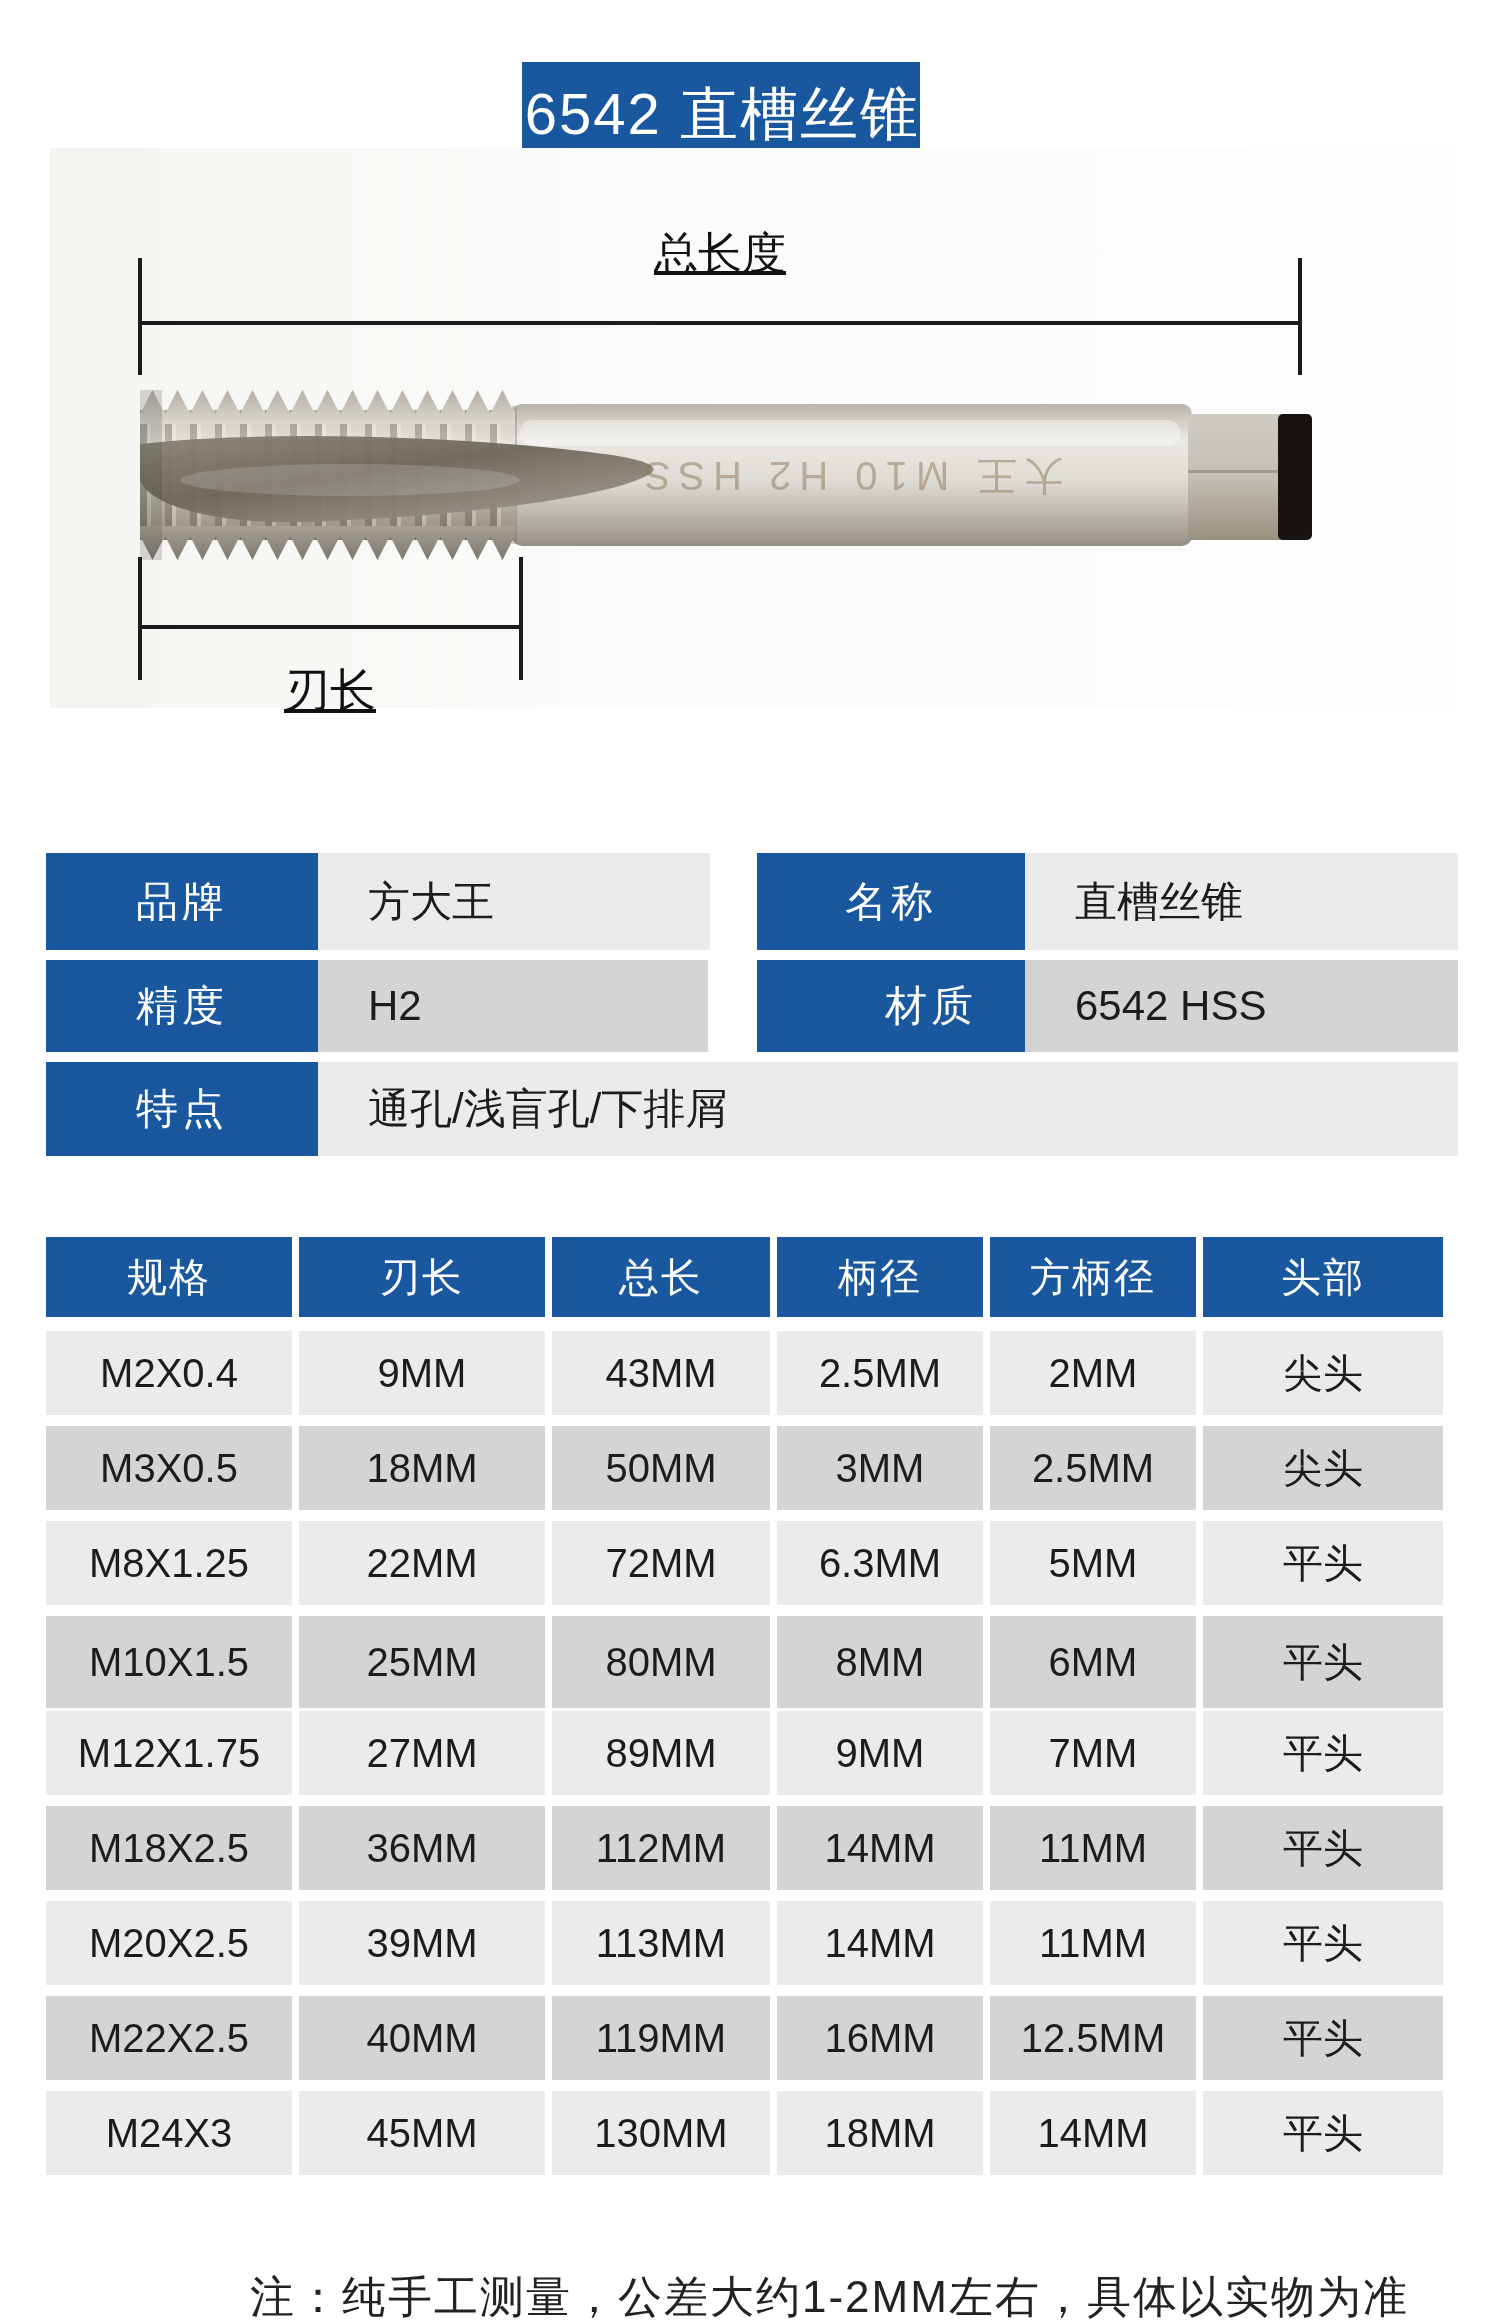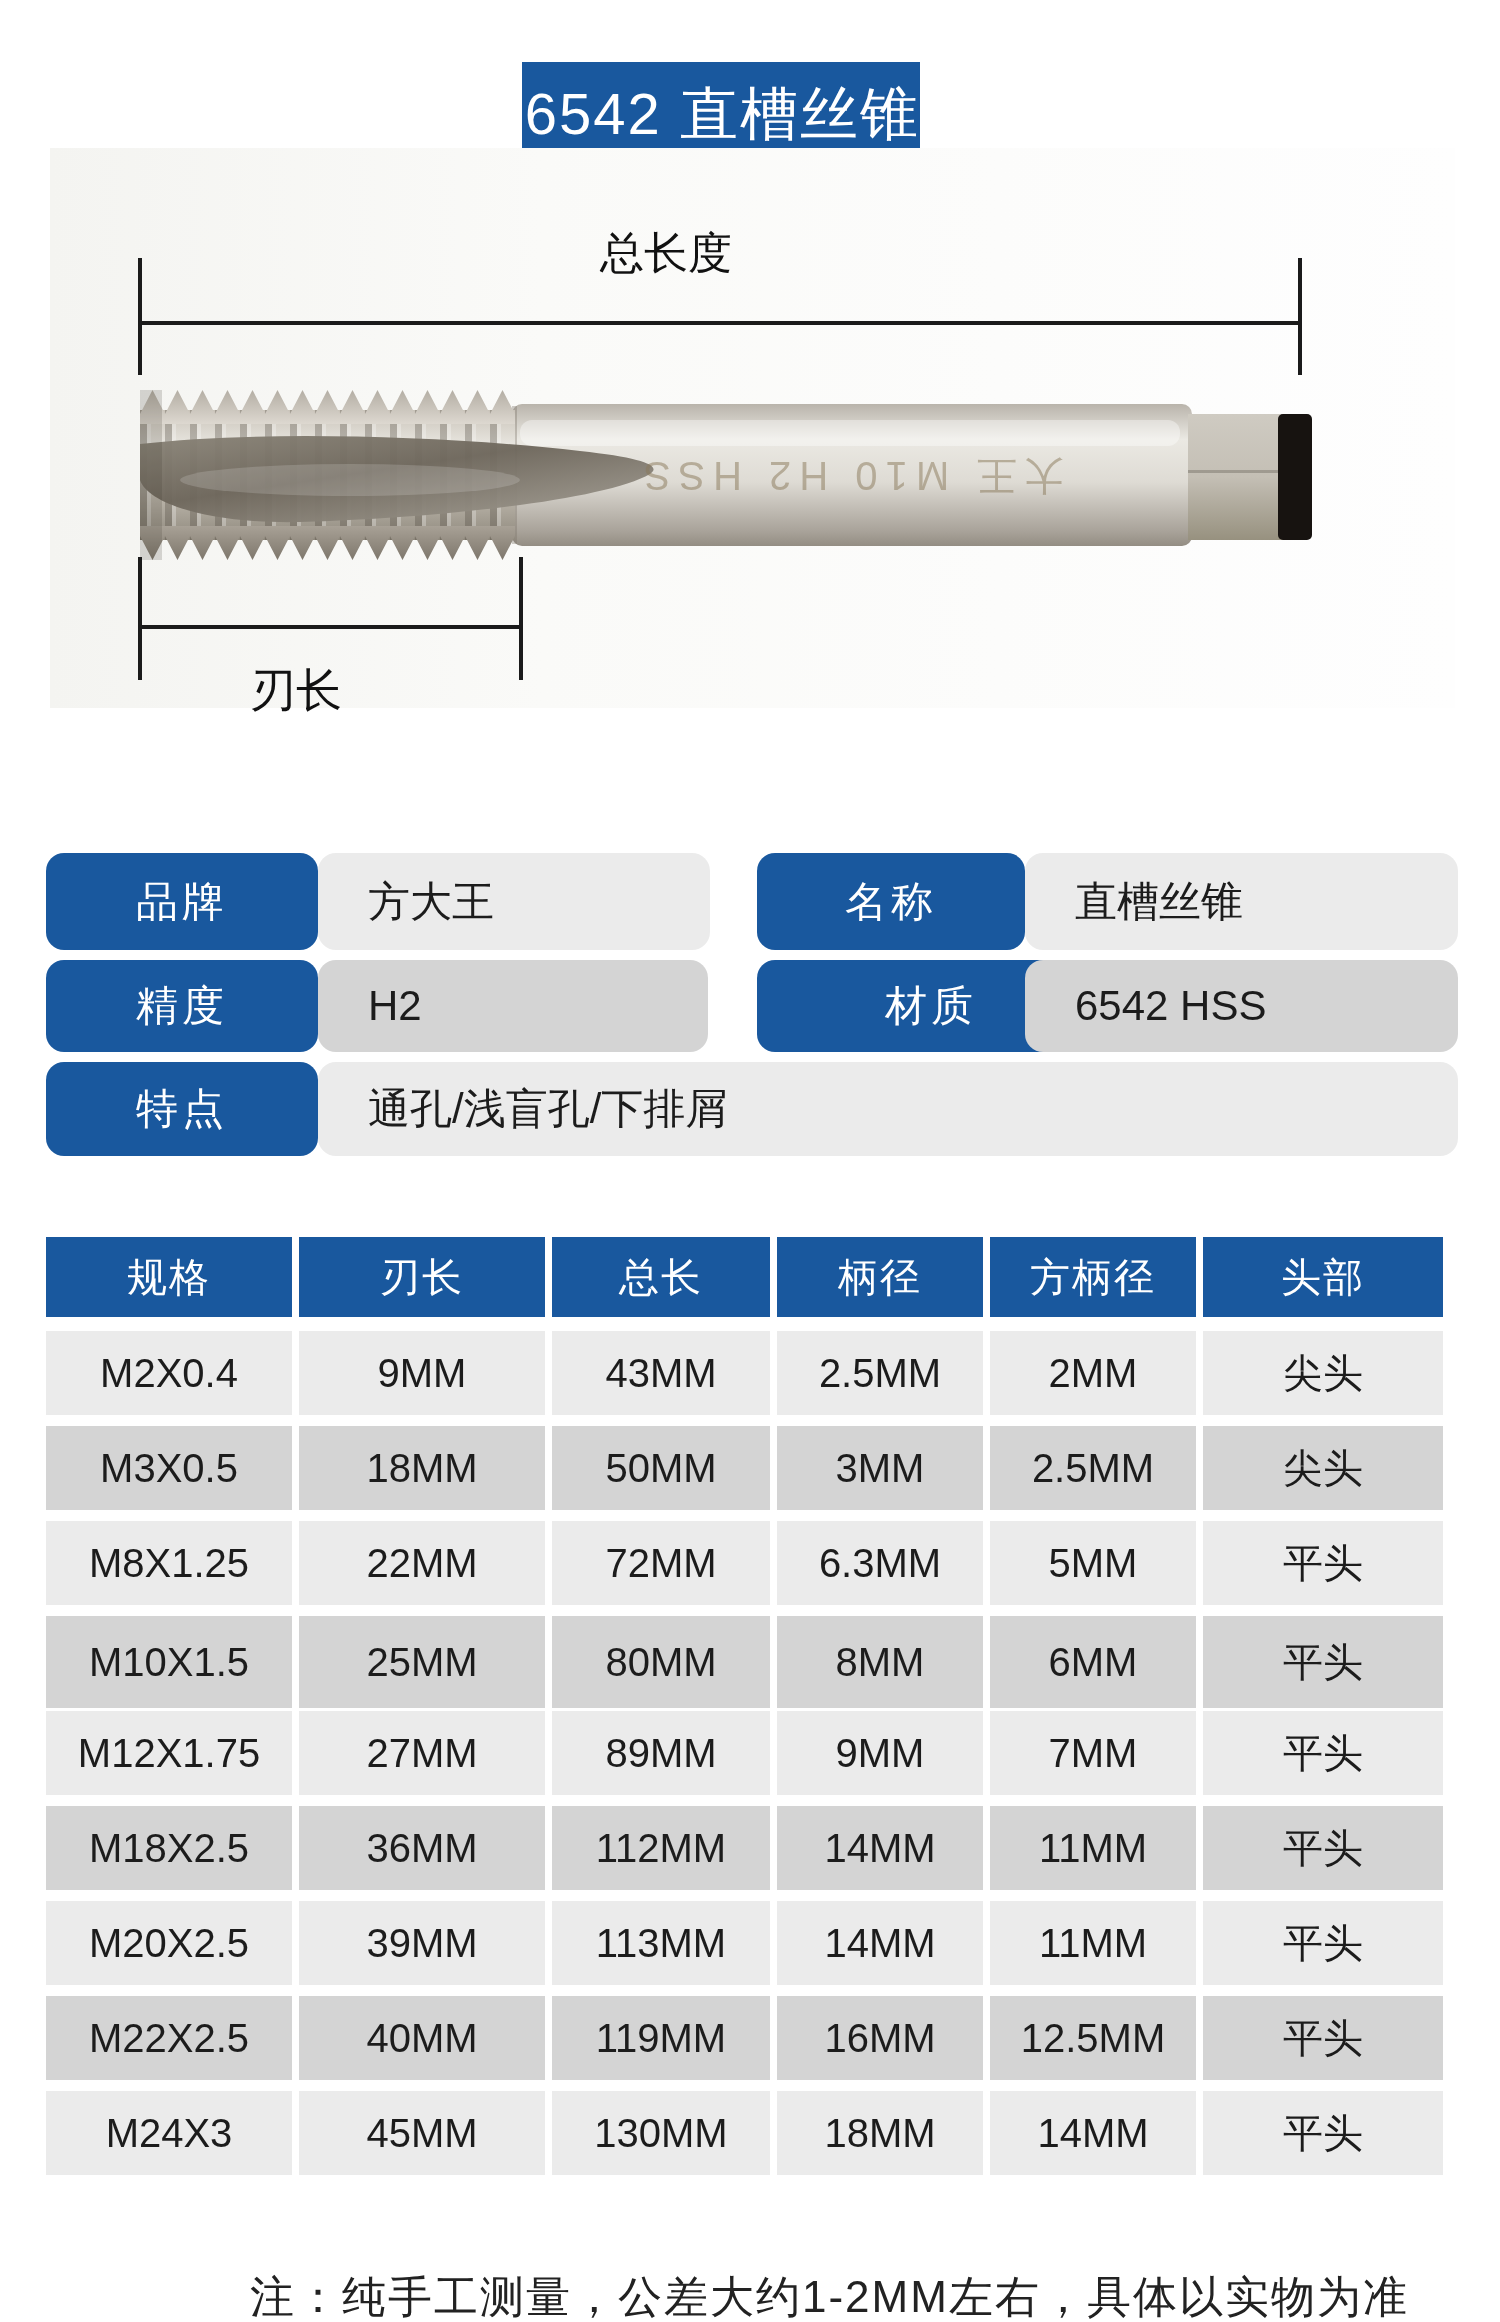--- a/index.html
+++ b/index.html
@@ -15,7 +15,7 @@
   .photo{position:absolute;left:50px;top:148px;width:1405px;height:560px;
          background:linear-gradient(90deg,#f4f4f1 0%,#fafaf8 35%,#fefefe 100%);overflow:visible;}
   .photo svg{position:absolute;left:0;top:0;}
-  .dim-label{position:absolute;color:#111111;white-space:nowrap;}
+  .dim-label{position:absolute;text-align:center;color:#111111;white-space:nowrap;text-decoration:underline;}
   .dim-label.total{left:550px;top:76px;width:240px;font-size:44px;}
   .dim-label.blade{left:200px;top:512px;width:160px;font-size:46px;}
 

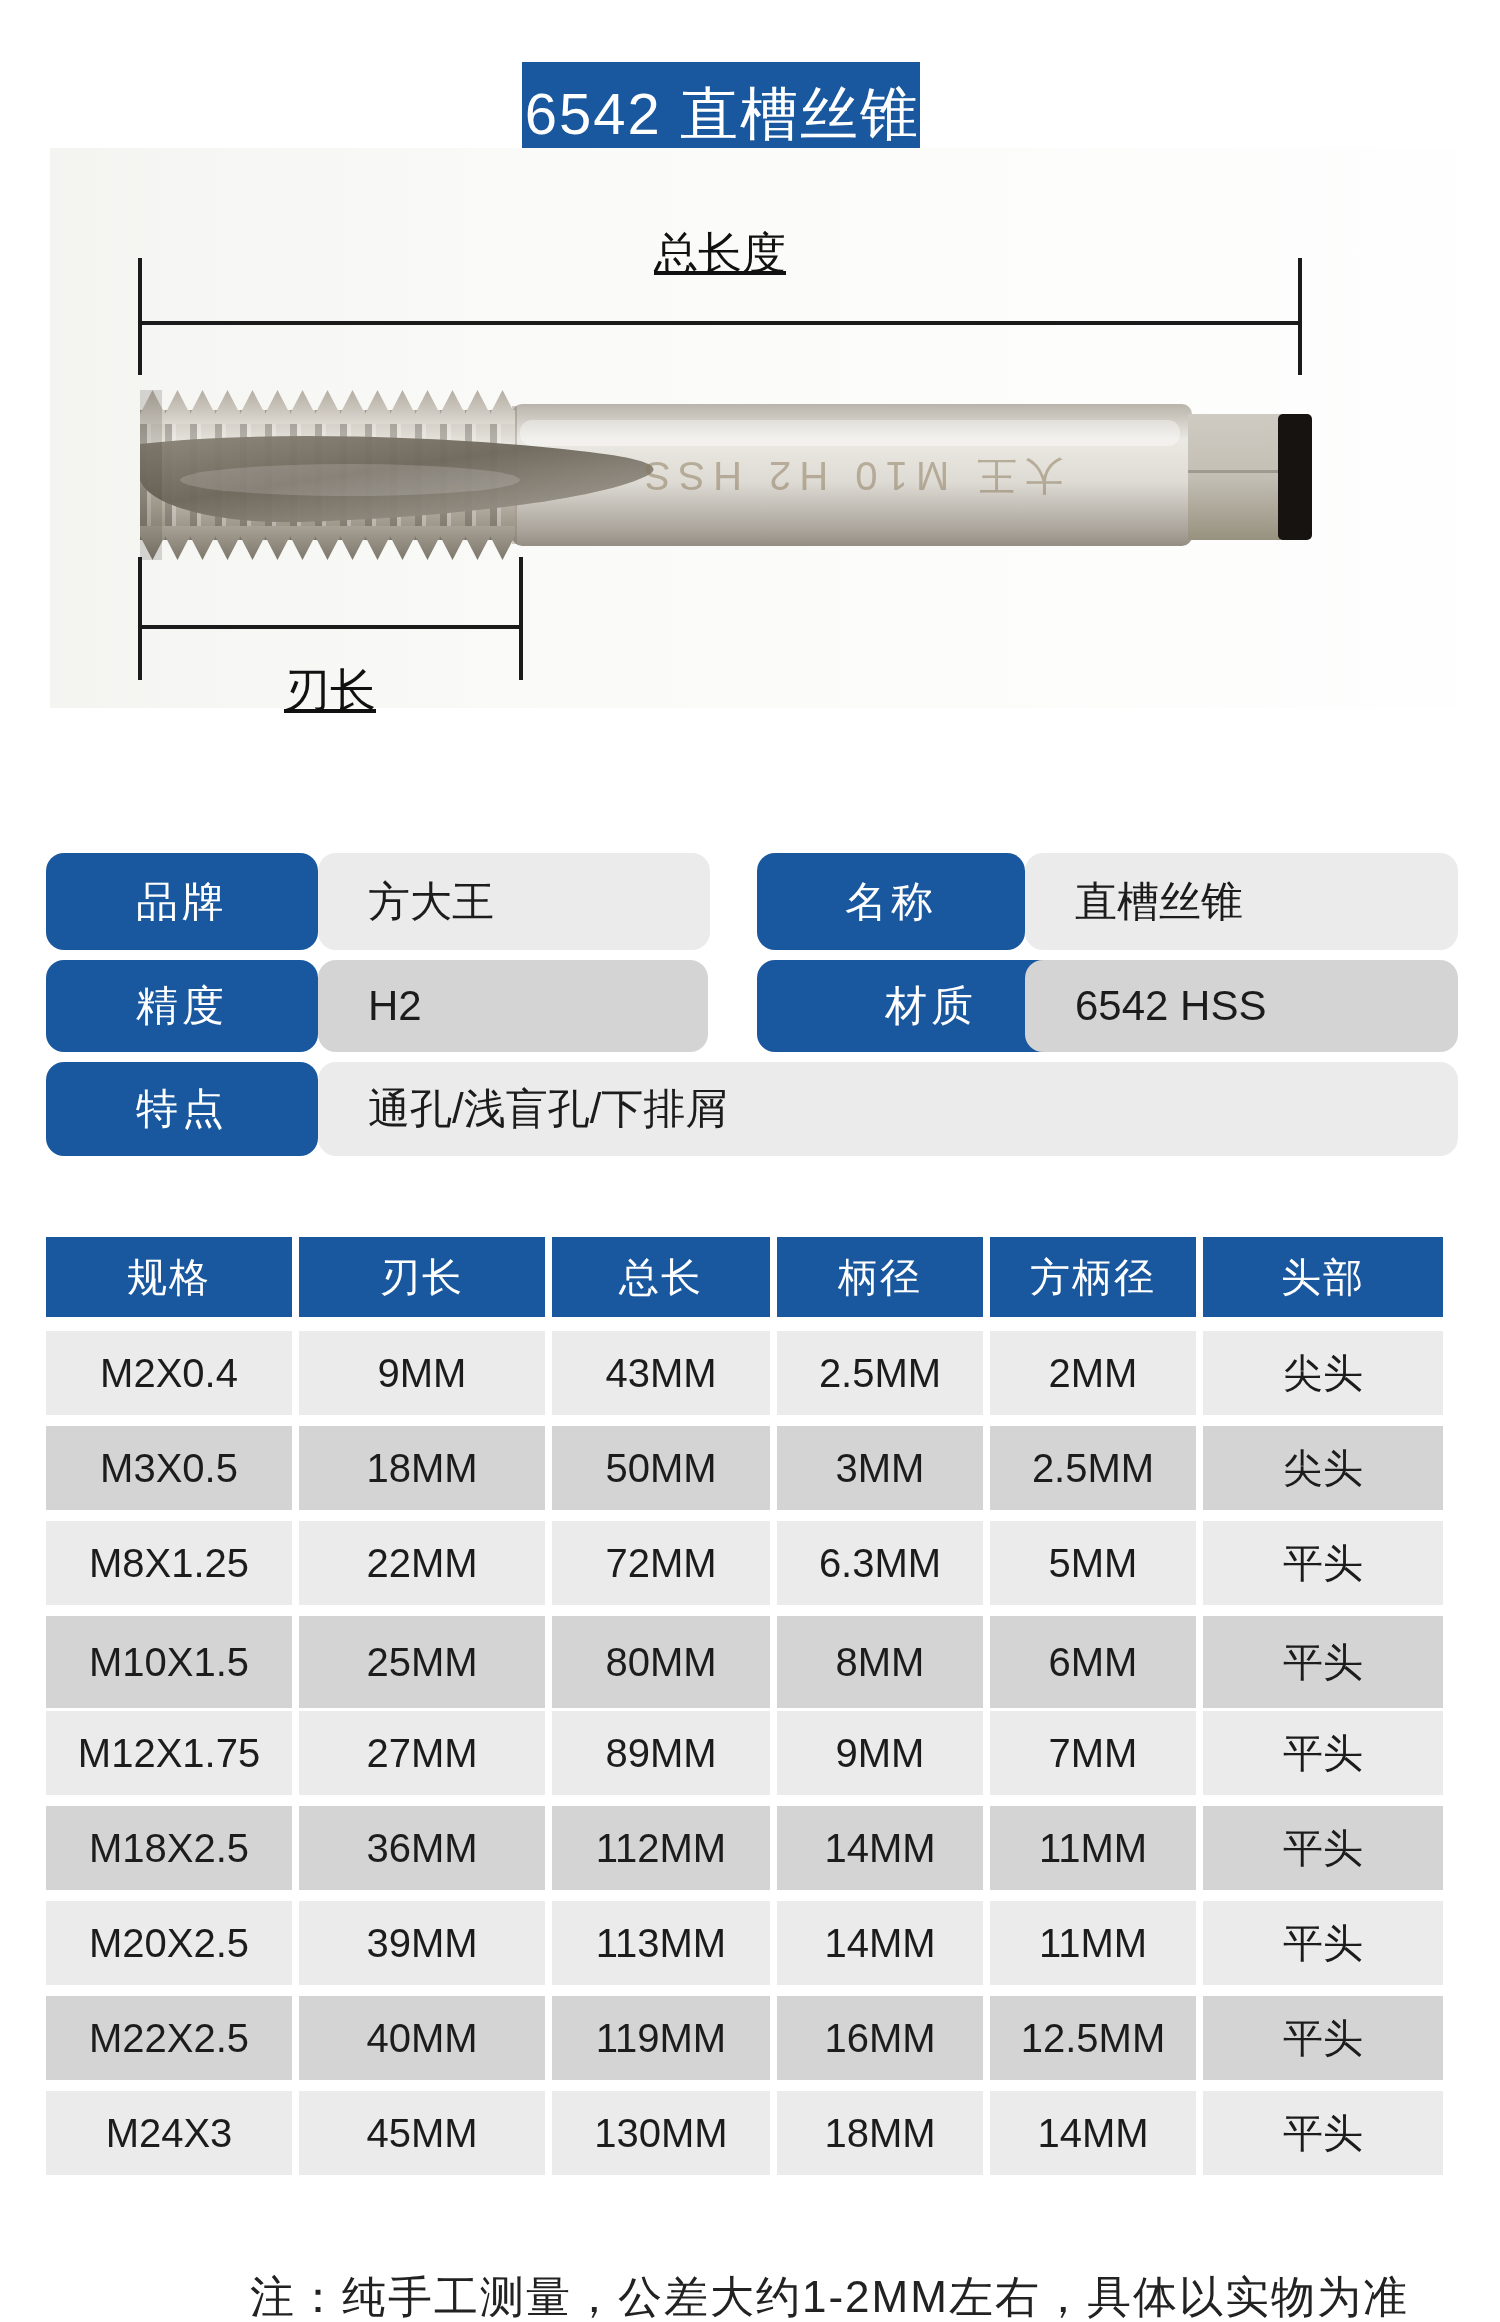--- a/index.html
+++ b/index.html
@@ -20,7 +20,7 @@
   .dim-label.blade{left:200px;top:512px;width:160px;font-size:46px;}
 
   
-  .icell{position:absolute;display:flex;align-items:center;border-radius:18px;}
+  .icell{position:absolute;display:flex;align-items:center;}
   .icell.lbl{background:#19589e;justify-content:center;}
   .icell.lbl span{color:#ffffff;font-size:42px;letter-spacing:4px;}
   .icell.val span{font-size:42px;color:#1c1c1c;}

